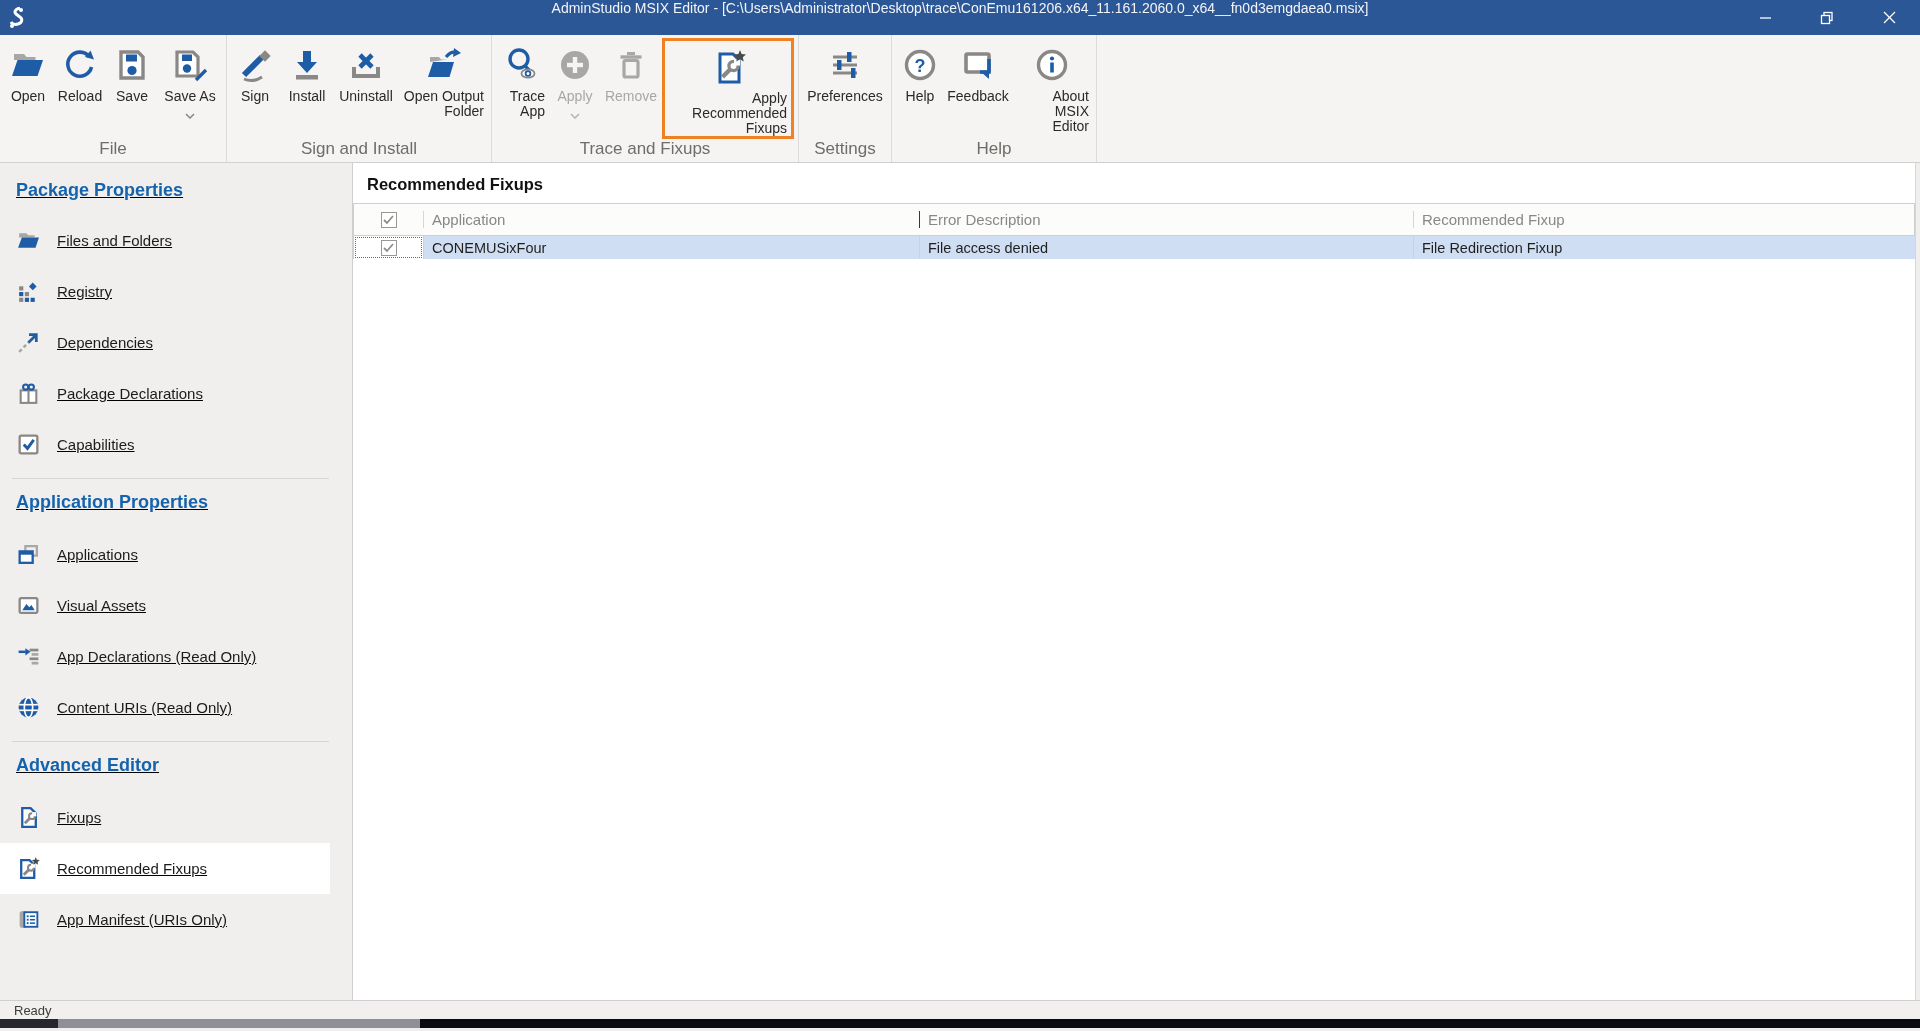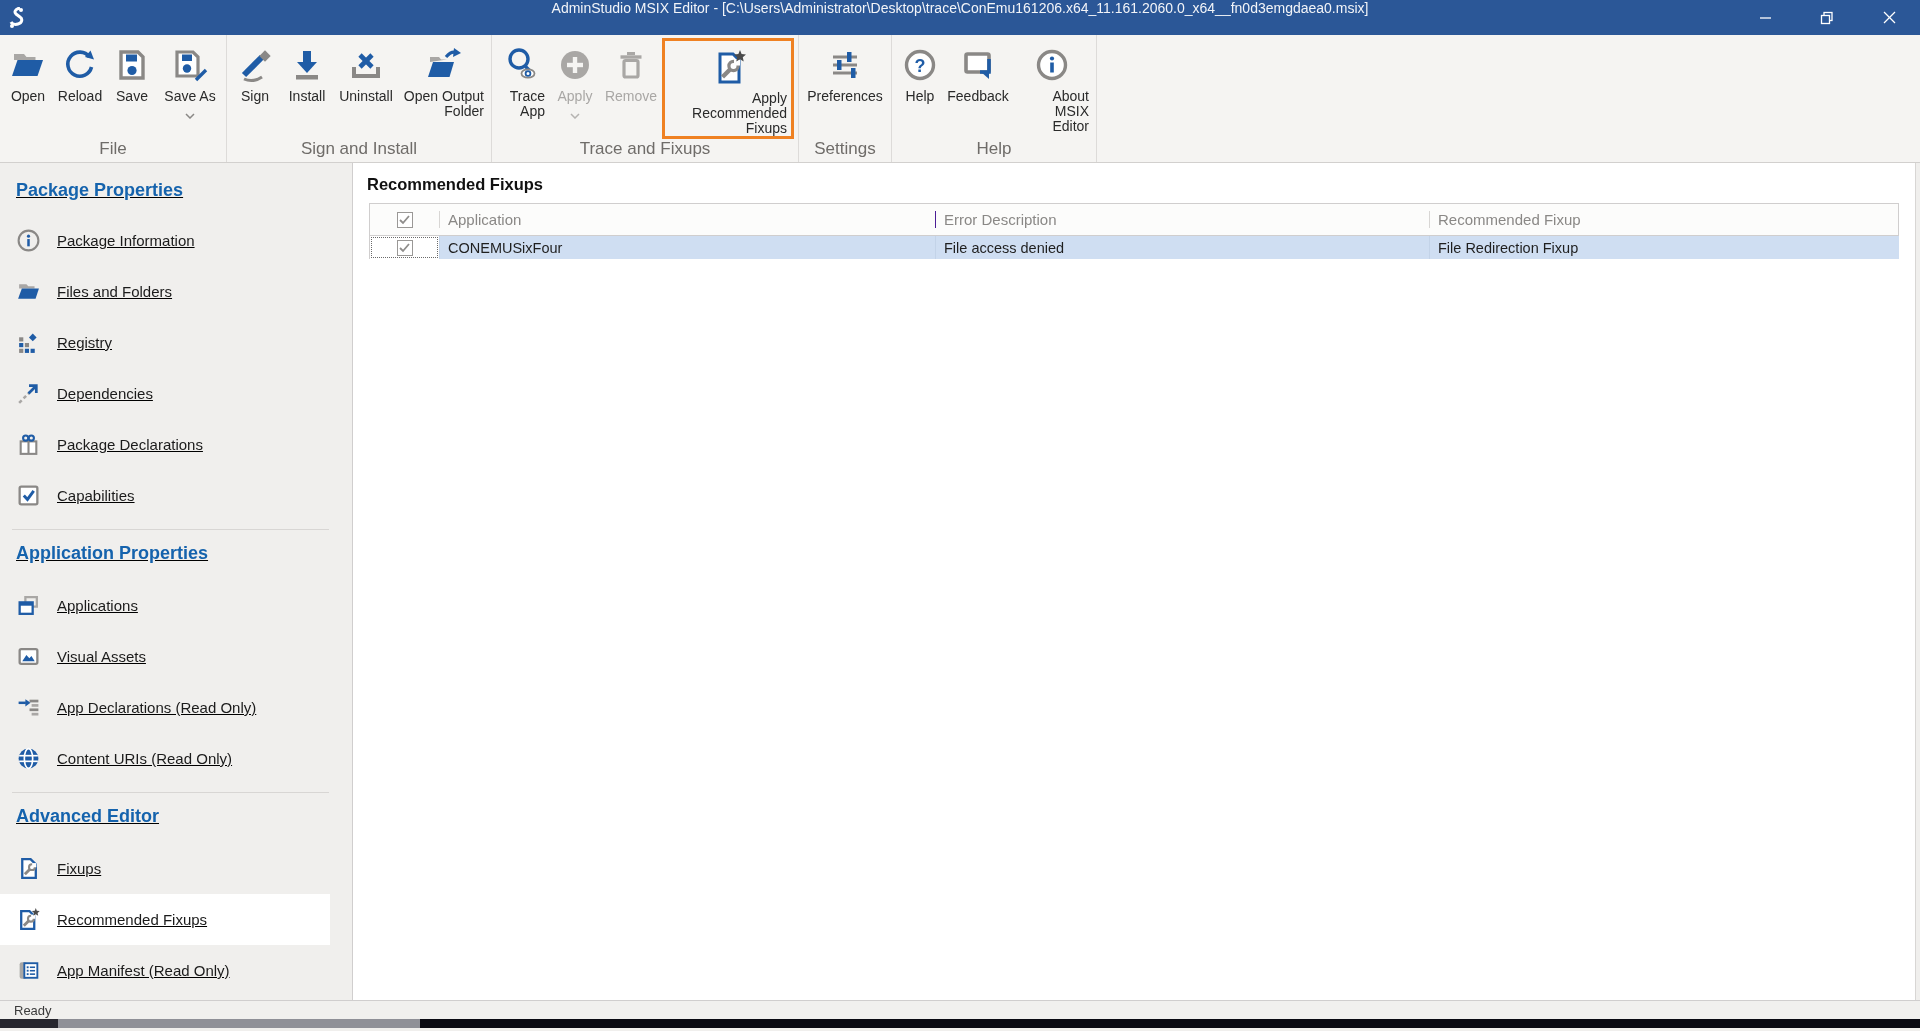--- a/index.html
+++ b/index.html
@@ -41,7 +41,7 @@
   
   .main { flex:1; background:#ffffff; margin-right:4px; border-right:1px solid #d8d6d4; display:flex; flex-direction:column; }
   .content-title { font-size:16.5px; font-weight:bold; color:#111; padding:12px 0 9px 14px; }
-  .grid { margin:0 16px;border-radius:18px; }
+  .grid { margin:0 0;border-radius:18px; }
   .grid-header { display:flex; height:33px; border-top:1px solid #d0cece; border-bottom:1px solid #d0cece; border-left:1px solid #d0cece; border-right:1px solid #d0cece; background:#fcfcfb; color:#8a8886; font-size:15px; align-items:center; }
   .grid-row { display:flex; height:23px; background:#cfdef2; color:#1f1f1f; font-size:14.5px; align-items:stretch; border-left:1px solid #d0cece; border-right:1px solid #cfdef2; }
   .col-check { width:69px; display:flex; align-items:center; justify-content:center; }

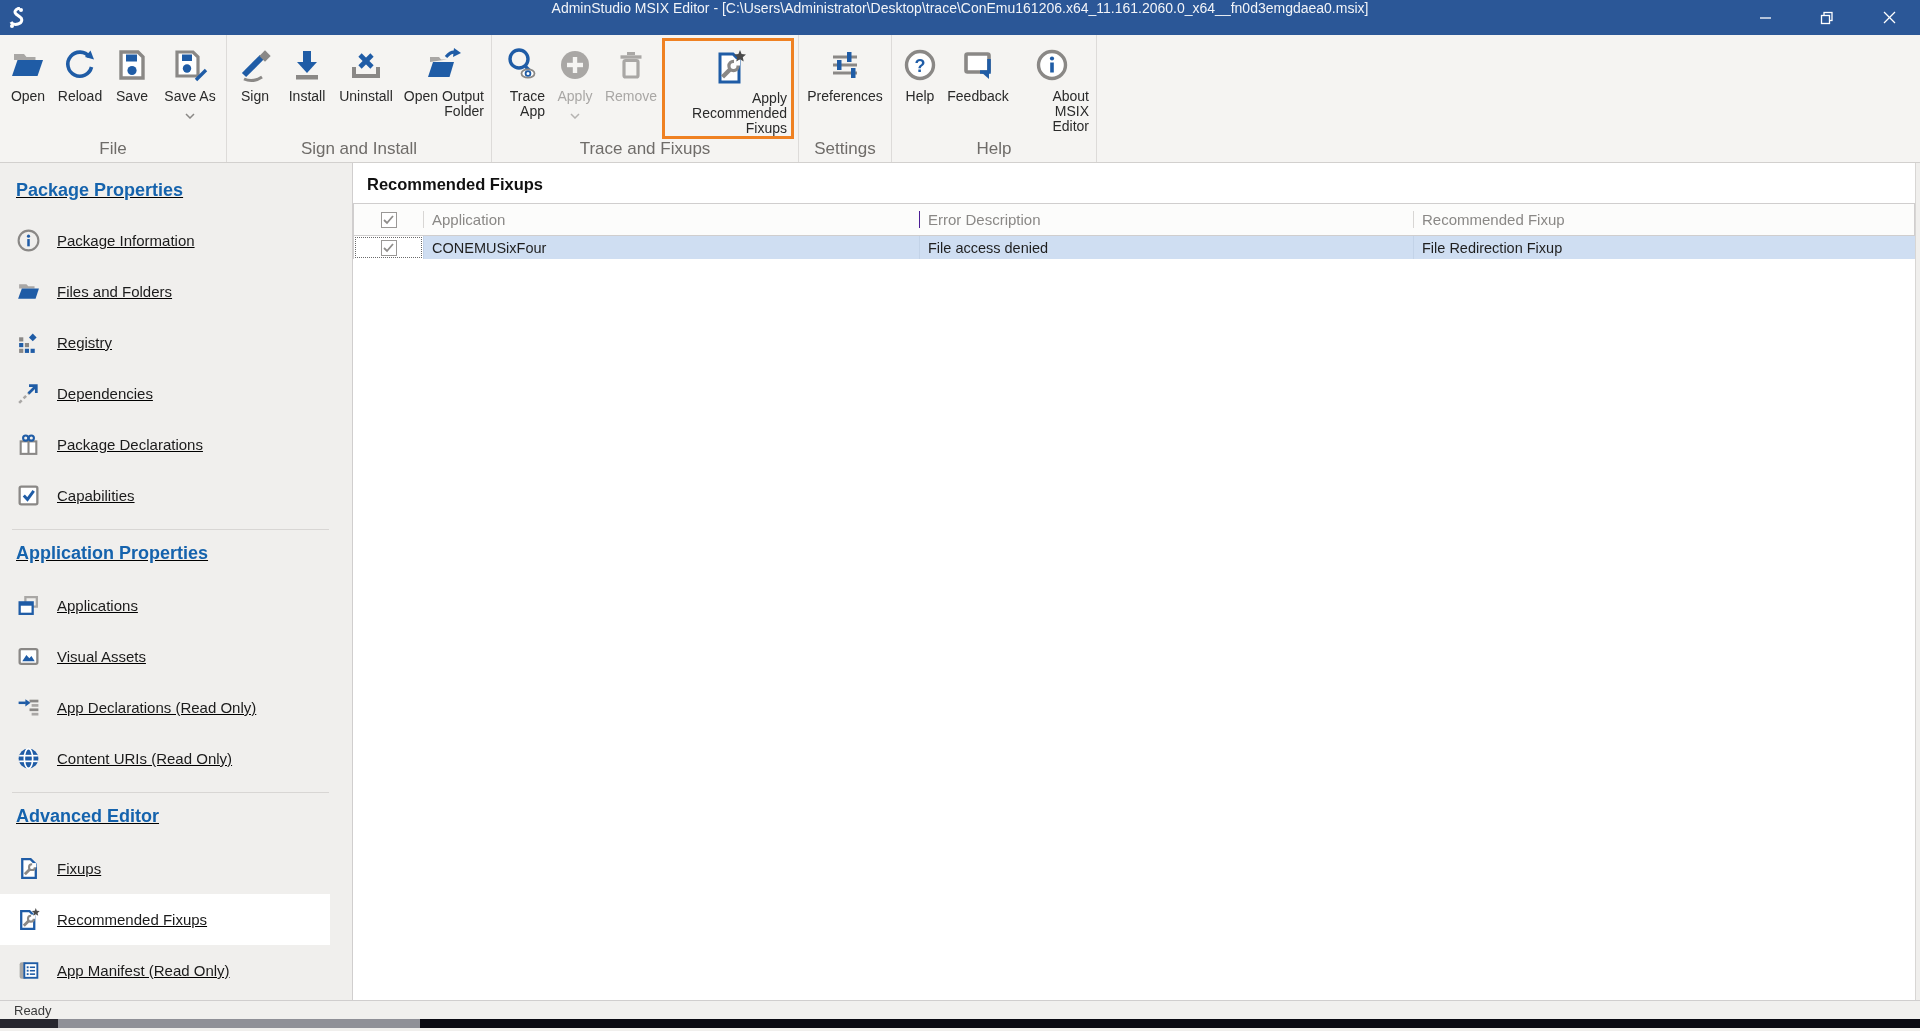--- a/index.html
+++ b/index.html
@@ -312,16 +312,6 @@
       <div class="side-item">
         <span class="si-icon">
           <svg width="25" height="25" viewBox="0 0 24 24">
-            <circle cx="12" cy="12" r="9.5" fill="none" stroke="#8a8886" stroke-width="2"></circle>
-            <circle cx="12" cy="7.8" r="1.5" fill="#1f5ca6"></circle>
-            <rect x="10.8" y="10.6" width="2.4" height="7" fill="#1f5ca6"></rect>
-          </svg>
-        </span>
-        <span class="si-label">Package Information</span>
-      </div>
-      <div class="side-item">
-        <span class="si-icon">
-          <svg width="25" height="25" viewBox="0 0 24 24">
             <path d="M3 9 v-4 h7 l1.8 2 h6 v2" fill="#a9a7a5"></path>
             <path d="M2 19 L5.6 9 H22 L18.8 19 Z" fill="#1f5ca6"></path>
           </svg>

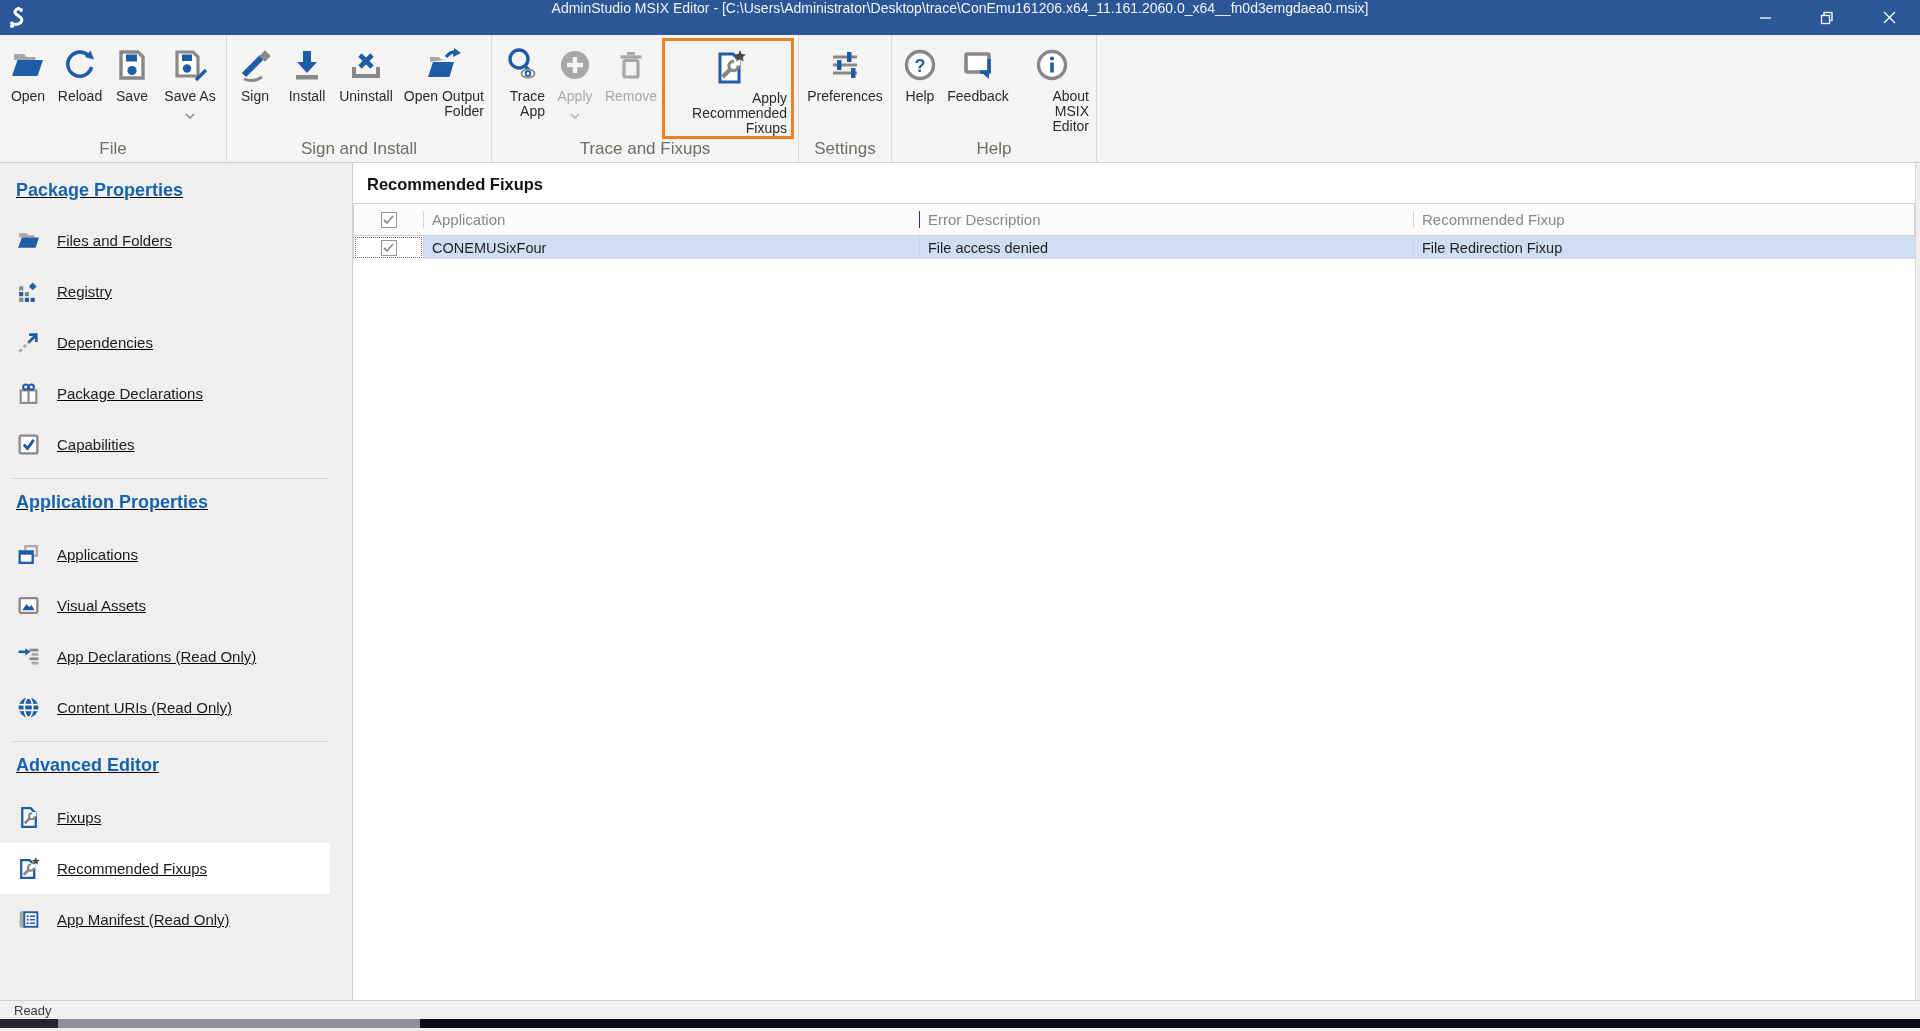--- a/index.html
+++ b/index.html
@@ -453,7 +453,7 @@
             <line x1="13.3" y1="15.5" x2="18.3" y2="15.5" stroke="#1f5ca6" stroke-width="1.5"></line>
           </svg>
         </span>
-        <span class="si-label">App Manifest (Read Only)</span>
+        <span class="si-label">App Manifest (URIs Only)</span>
       </div>
     </div>
   </div>

